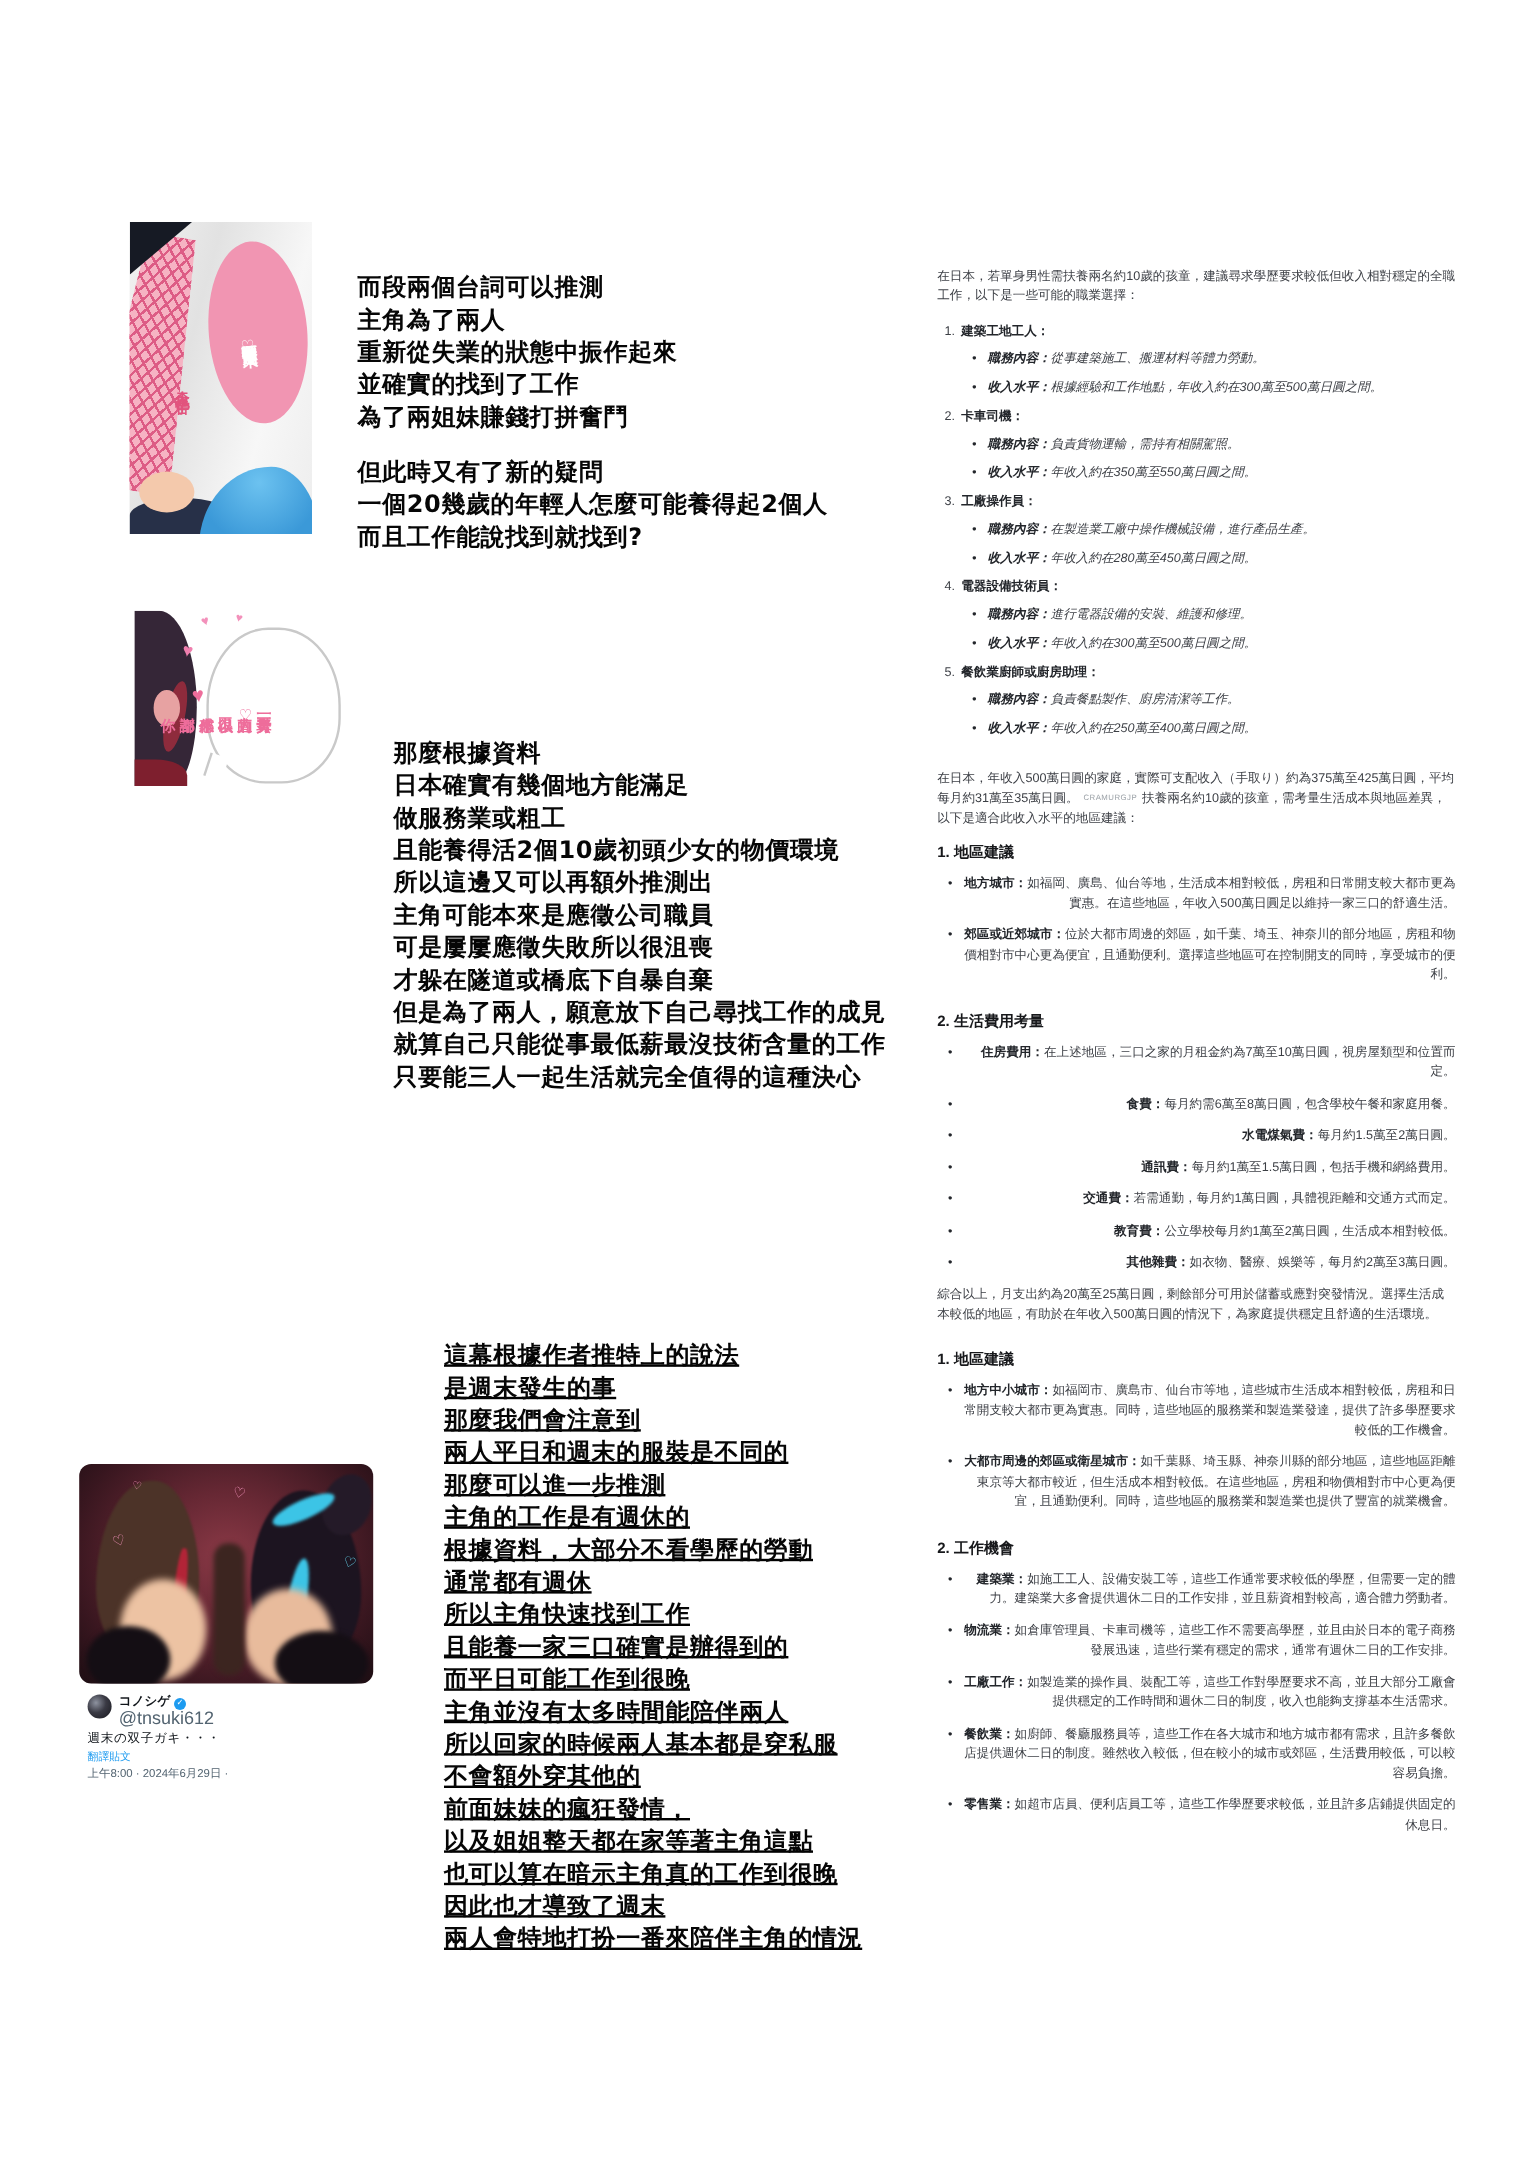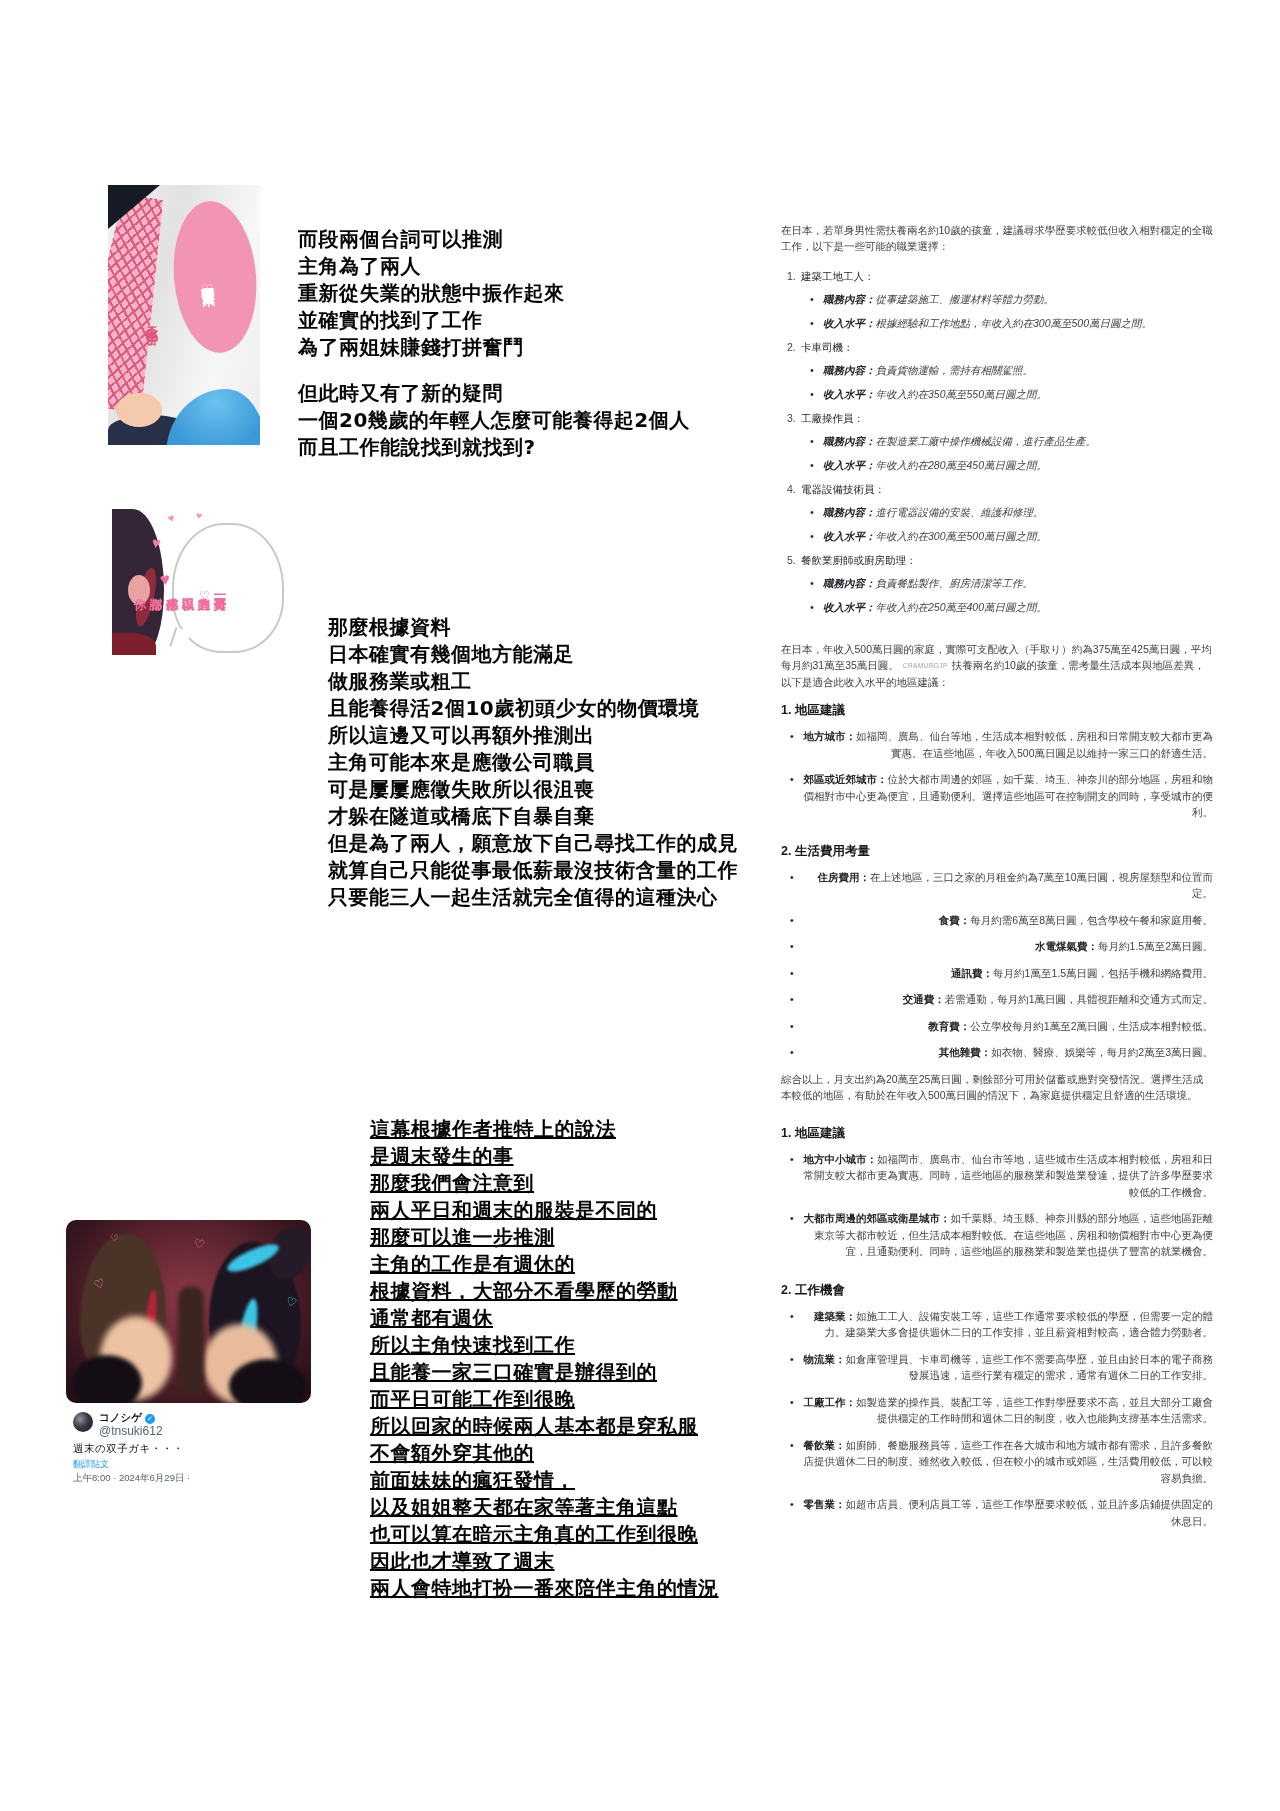--- a/index.html
+++ b/index.html
@@ -105,7 +105,7 @@
   ol.rc-ol{list-style:none;margin:0 0 6px;padding:0 0 0 6px;}
   ol.rc-ol>li{margin:0 0 8px;}
   .rc-num{display:inline-block;min-width:14px;}
-  .rc-title{font-weight:400;color:#23262b;}
+  .rc-title{font-weight:700;color:#23262b;}
   ul.rc-olbul{list-style:none;margin:7px 0 0;padding:0 0 0 36px;}
   ul.rc-olbul>li{margin:0 0 8px;position:relative;font-style:italic;}
   ul.rc-olbul>li::before{content:"\2022";position:absolute;left:-13px;top:0;color:#23262b;}

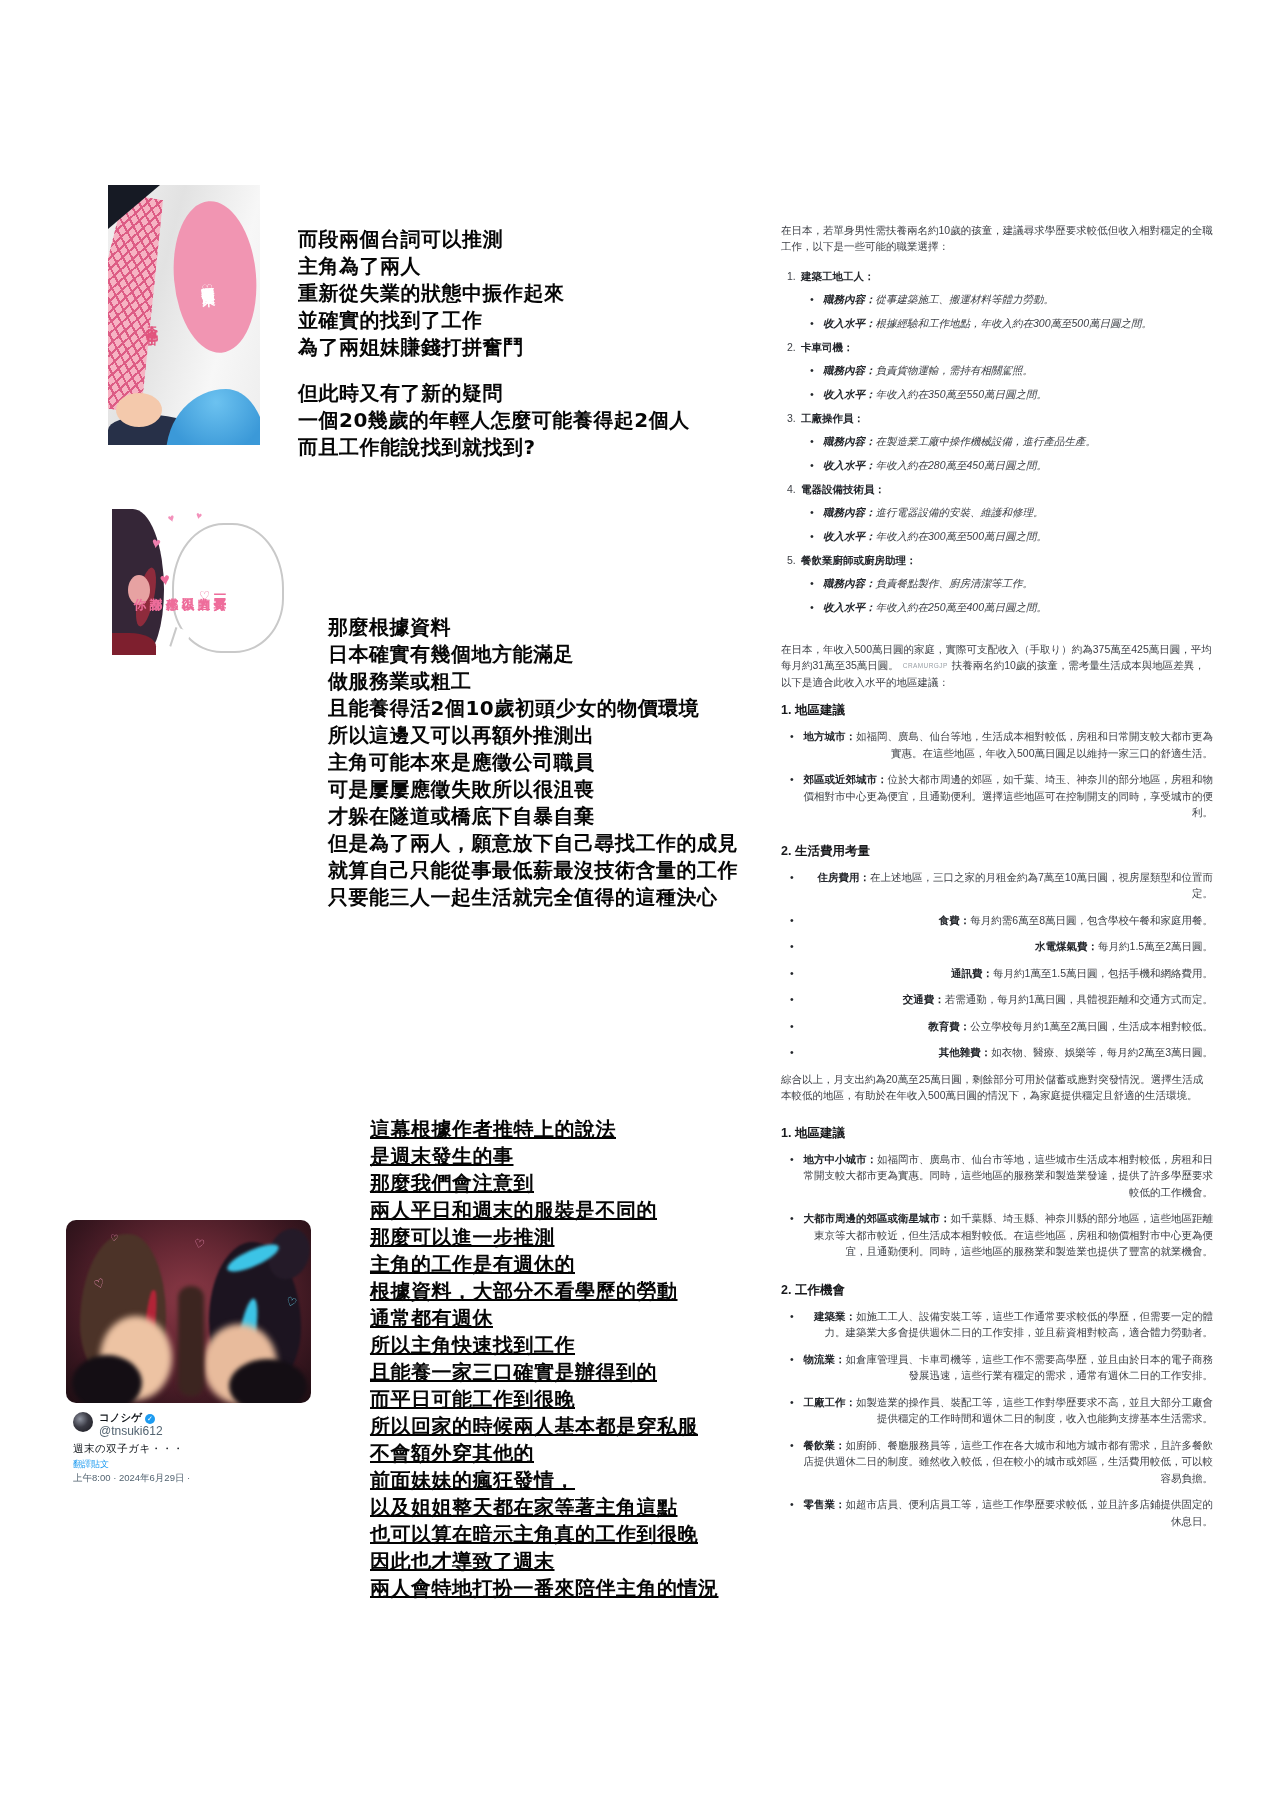--- a/index.html
+++ b/index.html
@@ -87,7 +87,7 @@
   .vbadge{display:inline-block;width:10px;height:10px;border-radius:50%;background:#1d9bf0;
           color:#fff;font-size:7px;line-height:10px;text-align:center;margin-left:3px;
           vertical-align:0px;font-weight:700;}
-  .tweet-handle{position:absolute;left:99px;top:1424px;font-size:12px;color:#536471;}
+  .tweet-handle{position:absolute;left:99px;top:1424px;font-size:15px;color:#536471;}
   .tweet-text{position:absolute;left:73px;top:1442px;font-size:10.5px;color:#0f1419;letter-spacing:.5px;}
   .tweet-translate{position:absolute;left:73px;top:1458px;font-size:9px;color:#1d9bf0;
                    text-decoration:none;font-weight:400;}

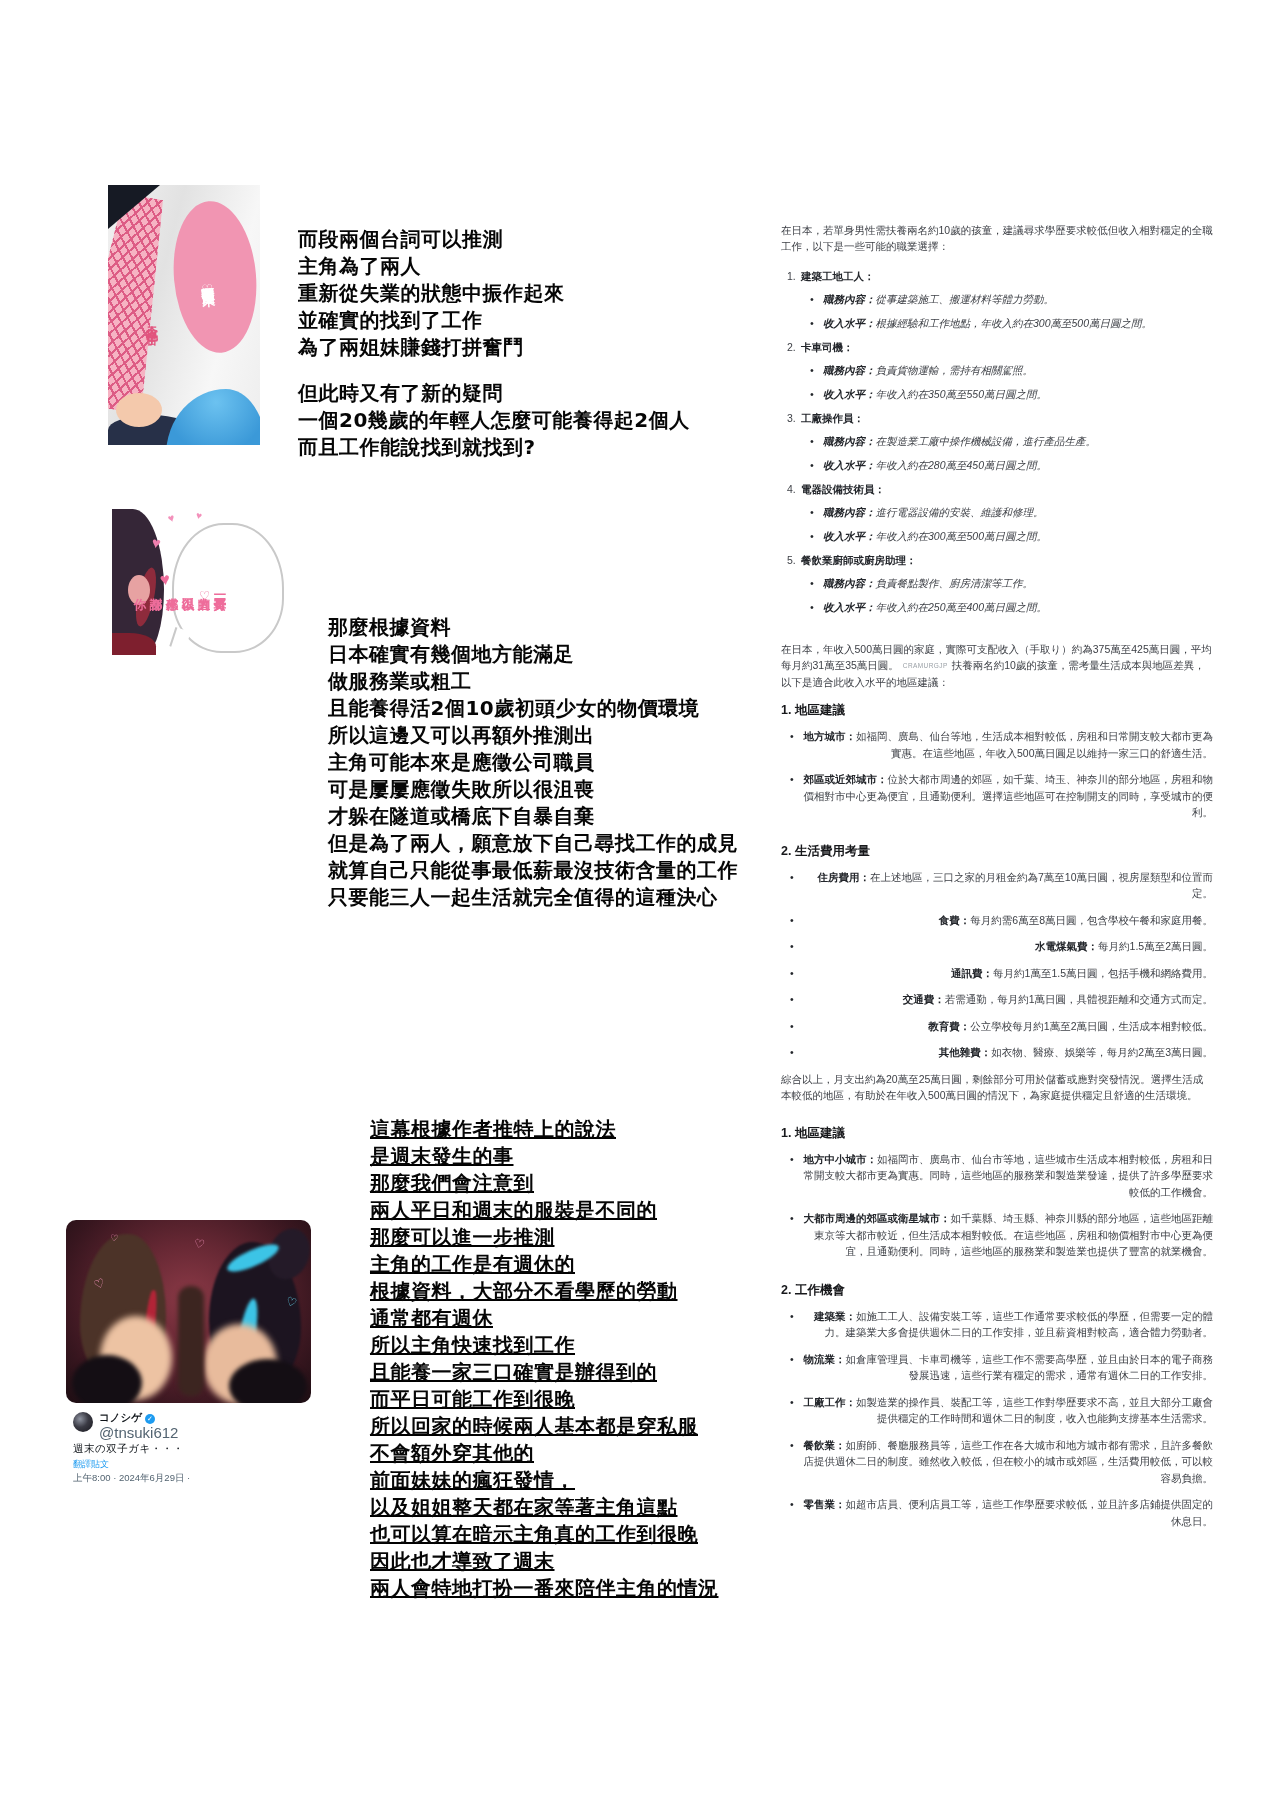--- a/index.html
+++ b/index.html
@@ -195,6 +195,7 @@
       <div class="bigline">所以主角快速找到工作</div>
       <div class="bigline">且能養一家三口確實是辦得到的</div>
       <div class="bigline">而平日可能工作到很晚</div>
+      <div class="bigline">主角並沒有太多時間能陪伴兩人</div>
       <div class="bigline">所以回家的時候兩人基本都是穿私服</div>
       <div class="bigline">不會額外穿其他的</div>
       <div class="bigline">前面妹妹的瘋狂發情，</div>

